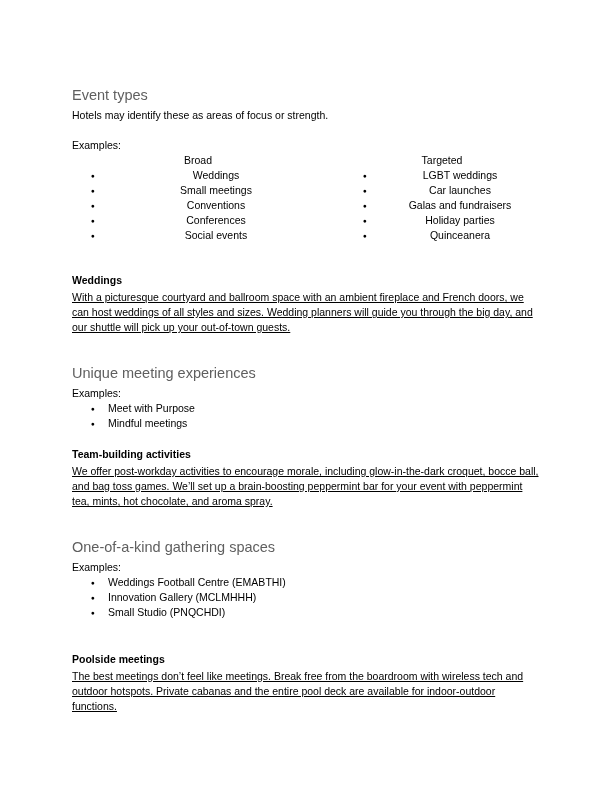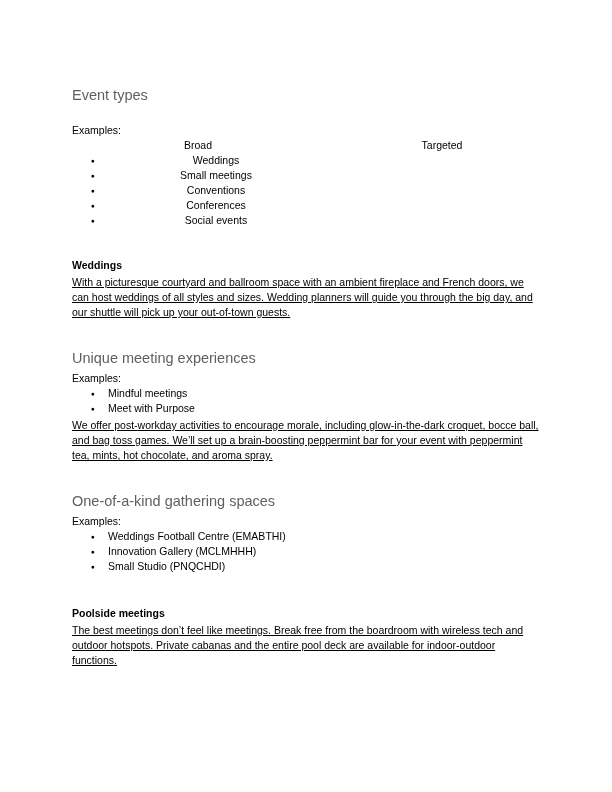--- a/index.html
+++ b/index.html
@@ -49,6 +49,7 @@
 <div class="page">
 
   <h2>Event types</h2>
+  <p>Hotels may identify these as areas of focus or strength.</p>
   <p class="blank"></p>
   <p>Examples:</p>
 

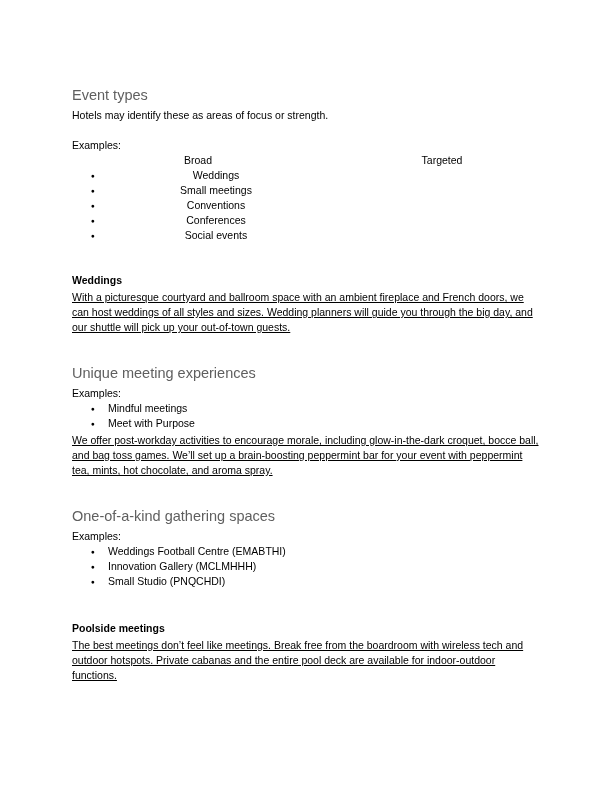--- a/index.html
+++ b/index.html
@@ -66,6 +66,13 @@
     </div>
     <div class="col">
       <p>Targeted</p>
+      <ul>
+        <li>LGBT weddings</li>
+        <li>Car launches</li>
+        <li>Galas and fundraisers</li>
+        <li>Holiday parties</li>
+        <li>Quinceanera</li>
+      </ul>
     </div>
   </div>
 

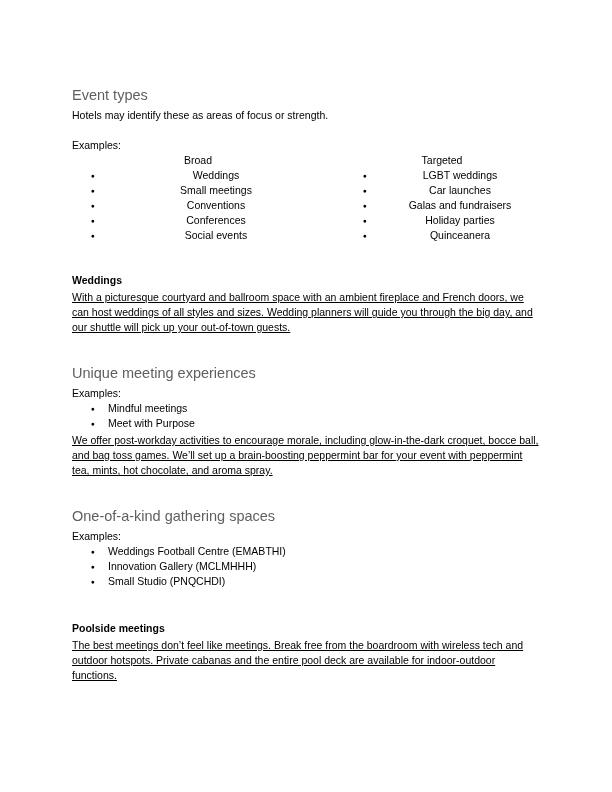--- a/index.html
+++ b/index.html
@@ -82,8 +82,8 @@
   <h2 class="mt30">Unique meeting experiences</h2>
   <p>Examples:</p>
   <ul>
+    <li>Meet with Purpose</li>
     <li>Mindful meetings</li>
-    <li>Meet with Purpose</li>
   </ul>
 
   <p class="para">We offer post-workday activities to encourage morale, including glow-in-the-dark croquet, bocce ball, and bag toss games. We’ll set up a brain-boosting peppermint bar for your event with peppermint tea, mints, hot chocolate, and aroma spray.</p>

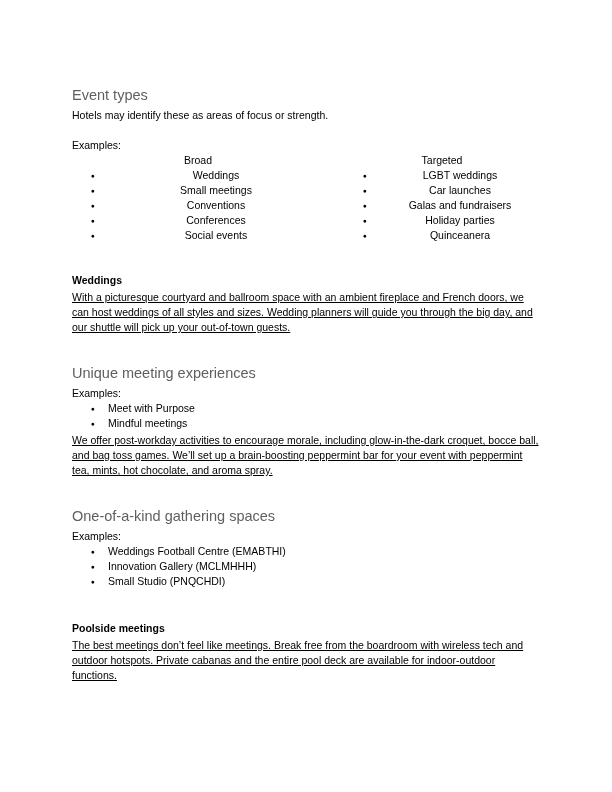--- a/index.html
+++ b/index.html
@@ -86,6 +86,7 @@
     <li>Mindful meetings</li>
   </ul>
 
+  <p class="subhead mt16">Team-building activities</p>
   <p class="para">We offer post-workday activities to encourage morale, including glow-in-the-dark croquet, bocce ball, and bag toss games. We’ll set up a brain-boosting peppermint bar for your event with peppermint tea, mints, hot chocolate, and aroma spray.</p>
 
   <h2 class="mt30">One-of-a-kind gathering spaces</h2>

